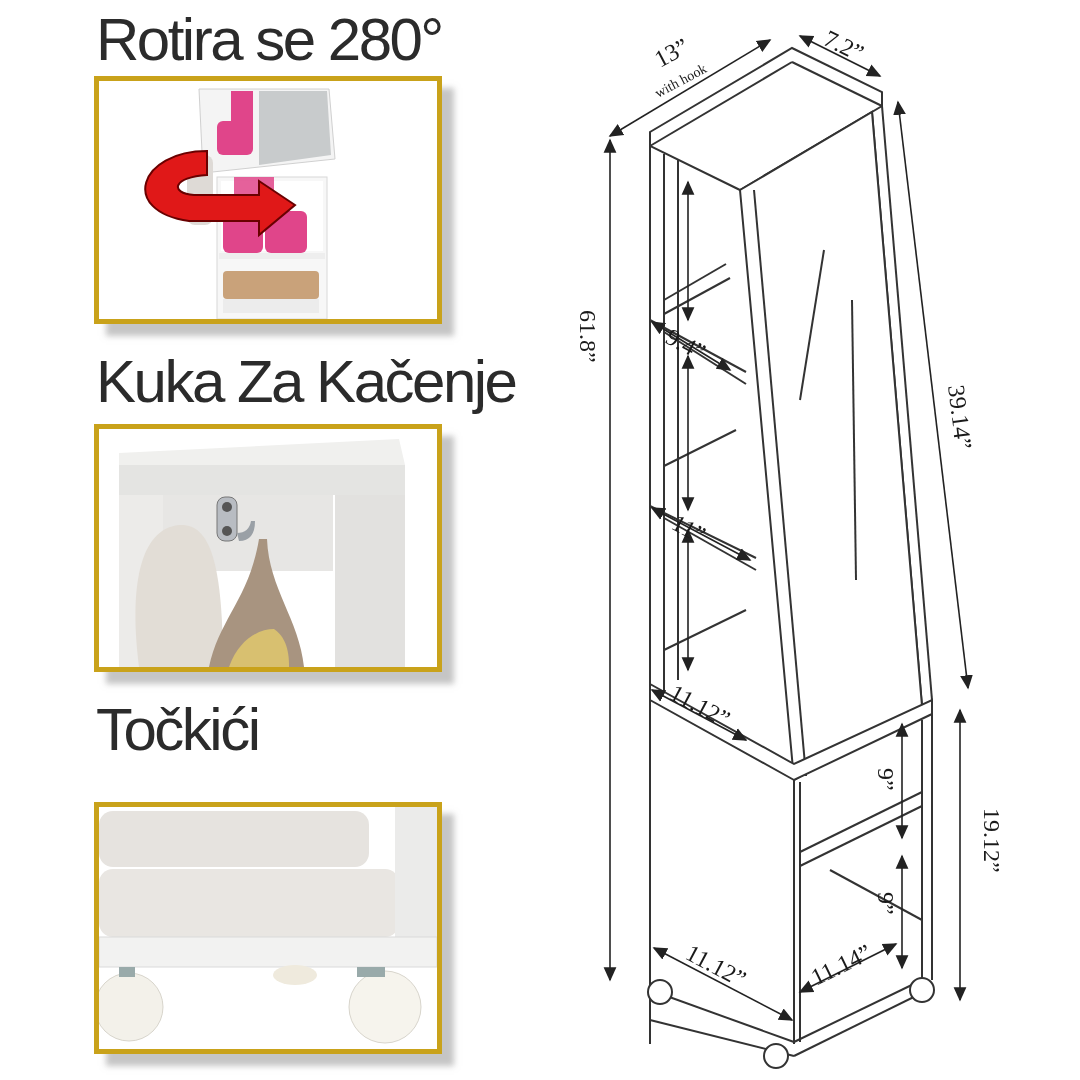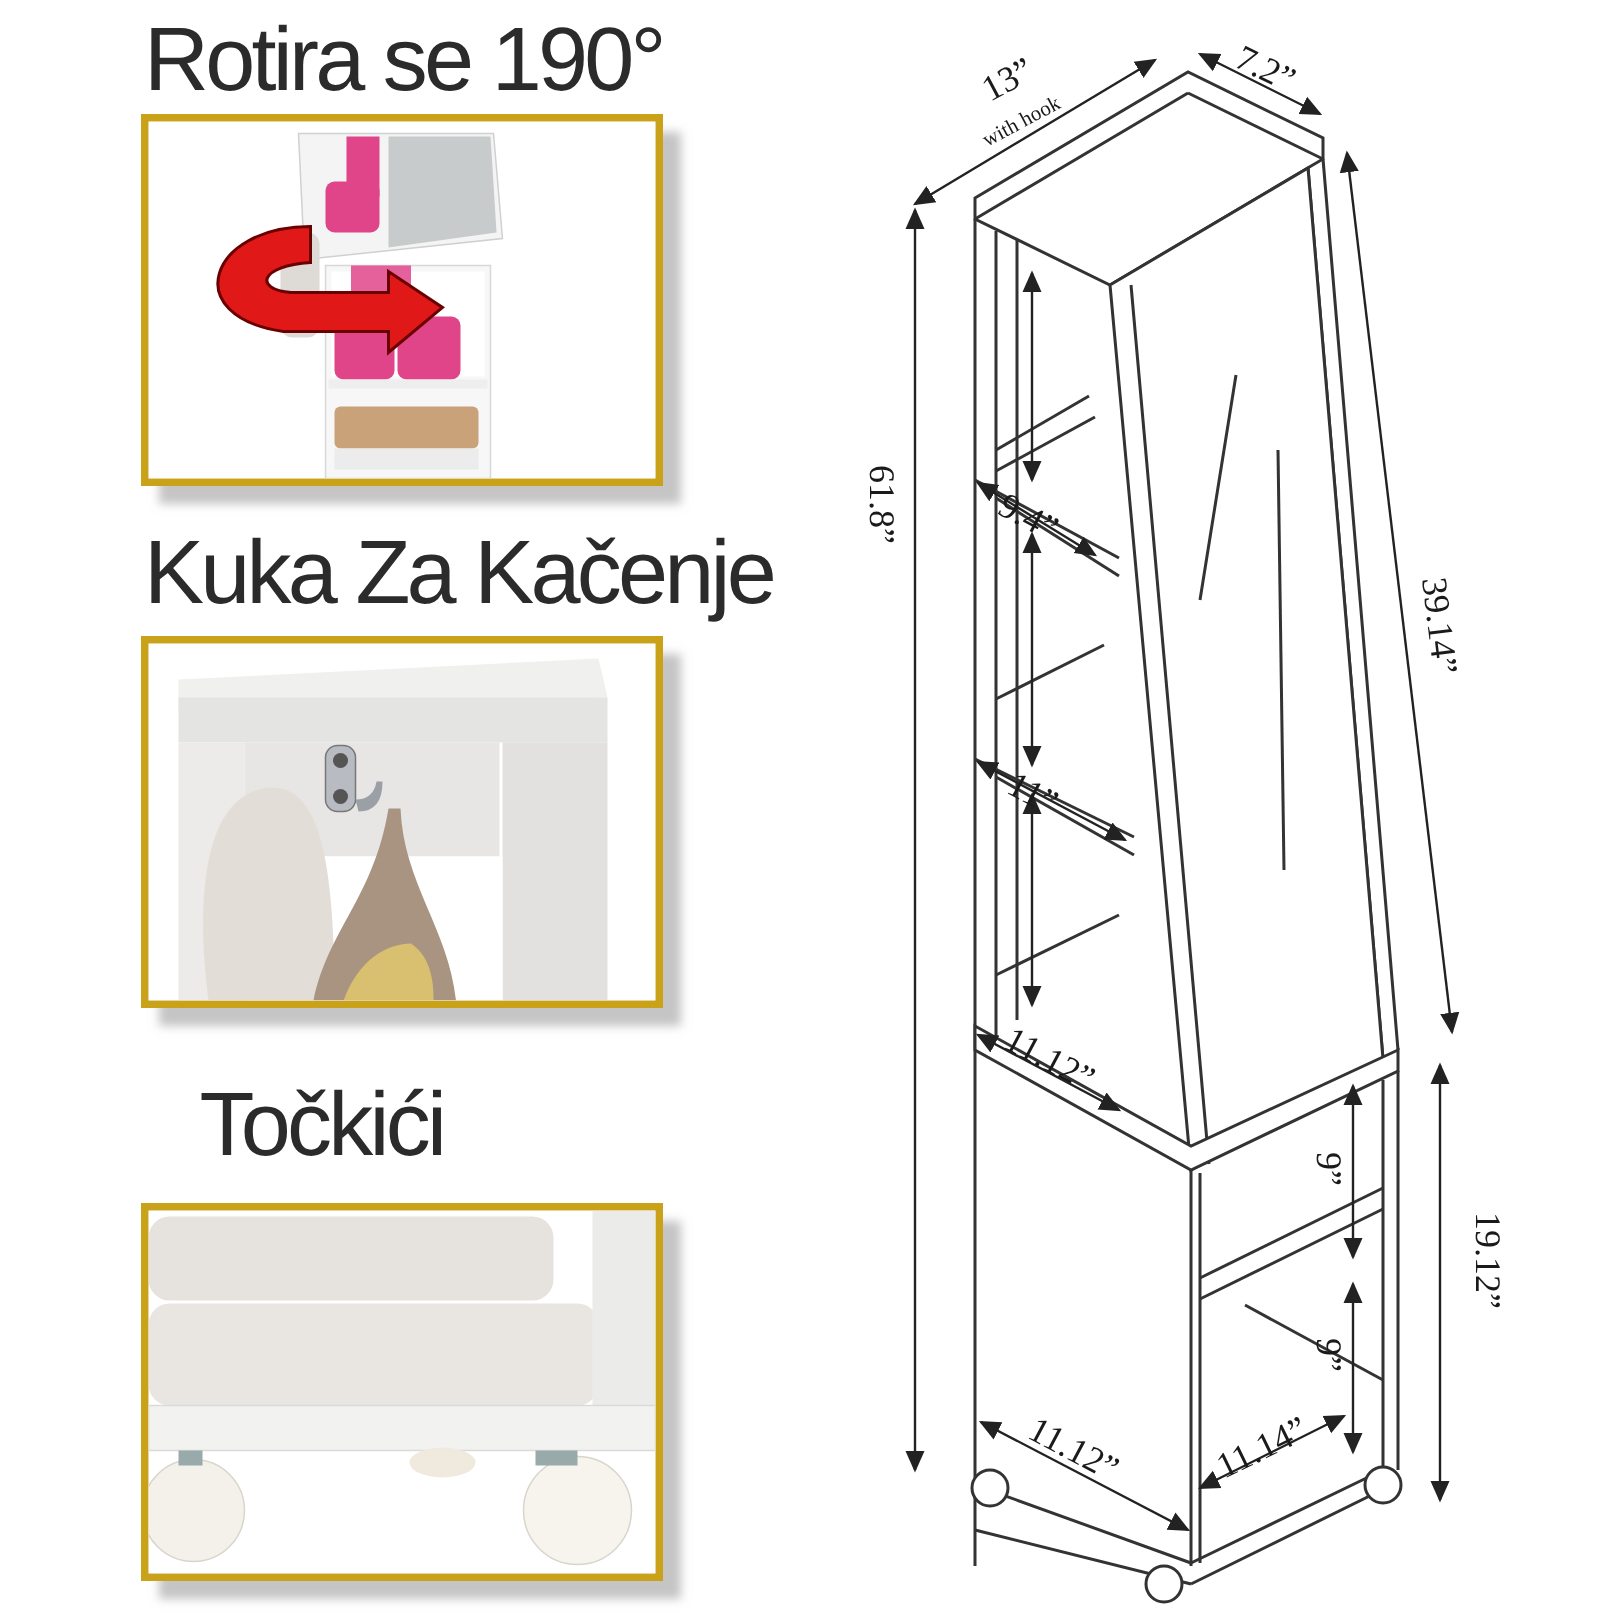--- a/index.html
+++ b/index.html
@@ -44,7 +44,7 @@
 </head>
 <body>
 
-<div class="feature-title" style="top:10px;">Rotira se 190°</div>
+<div class="feature-title" style="top:10px;">Rotira se 280°</div>
 <div class="photo-frame" style="top:76px; height:248px;">
   <svg viewBox="0 0 338 238" preserveAspectRatio="none">
     <rect width="338" height="238" fill="#ffffff"></rect>

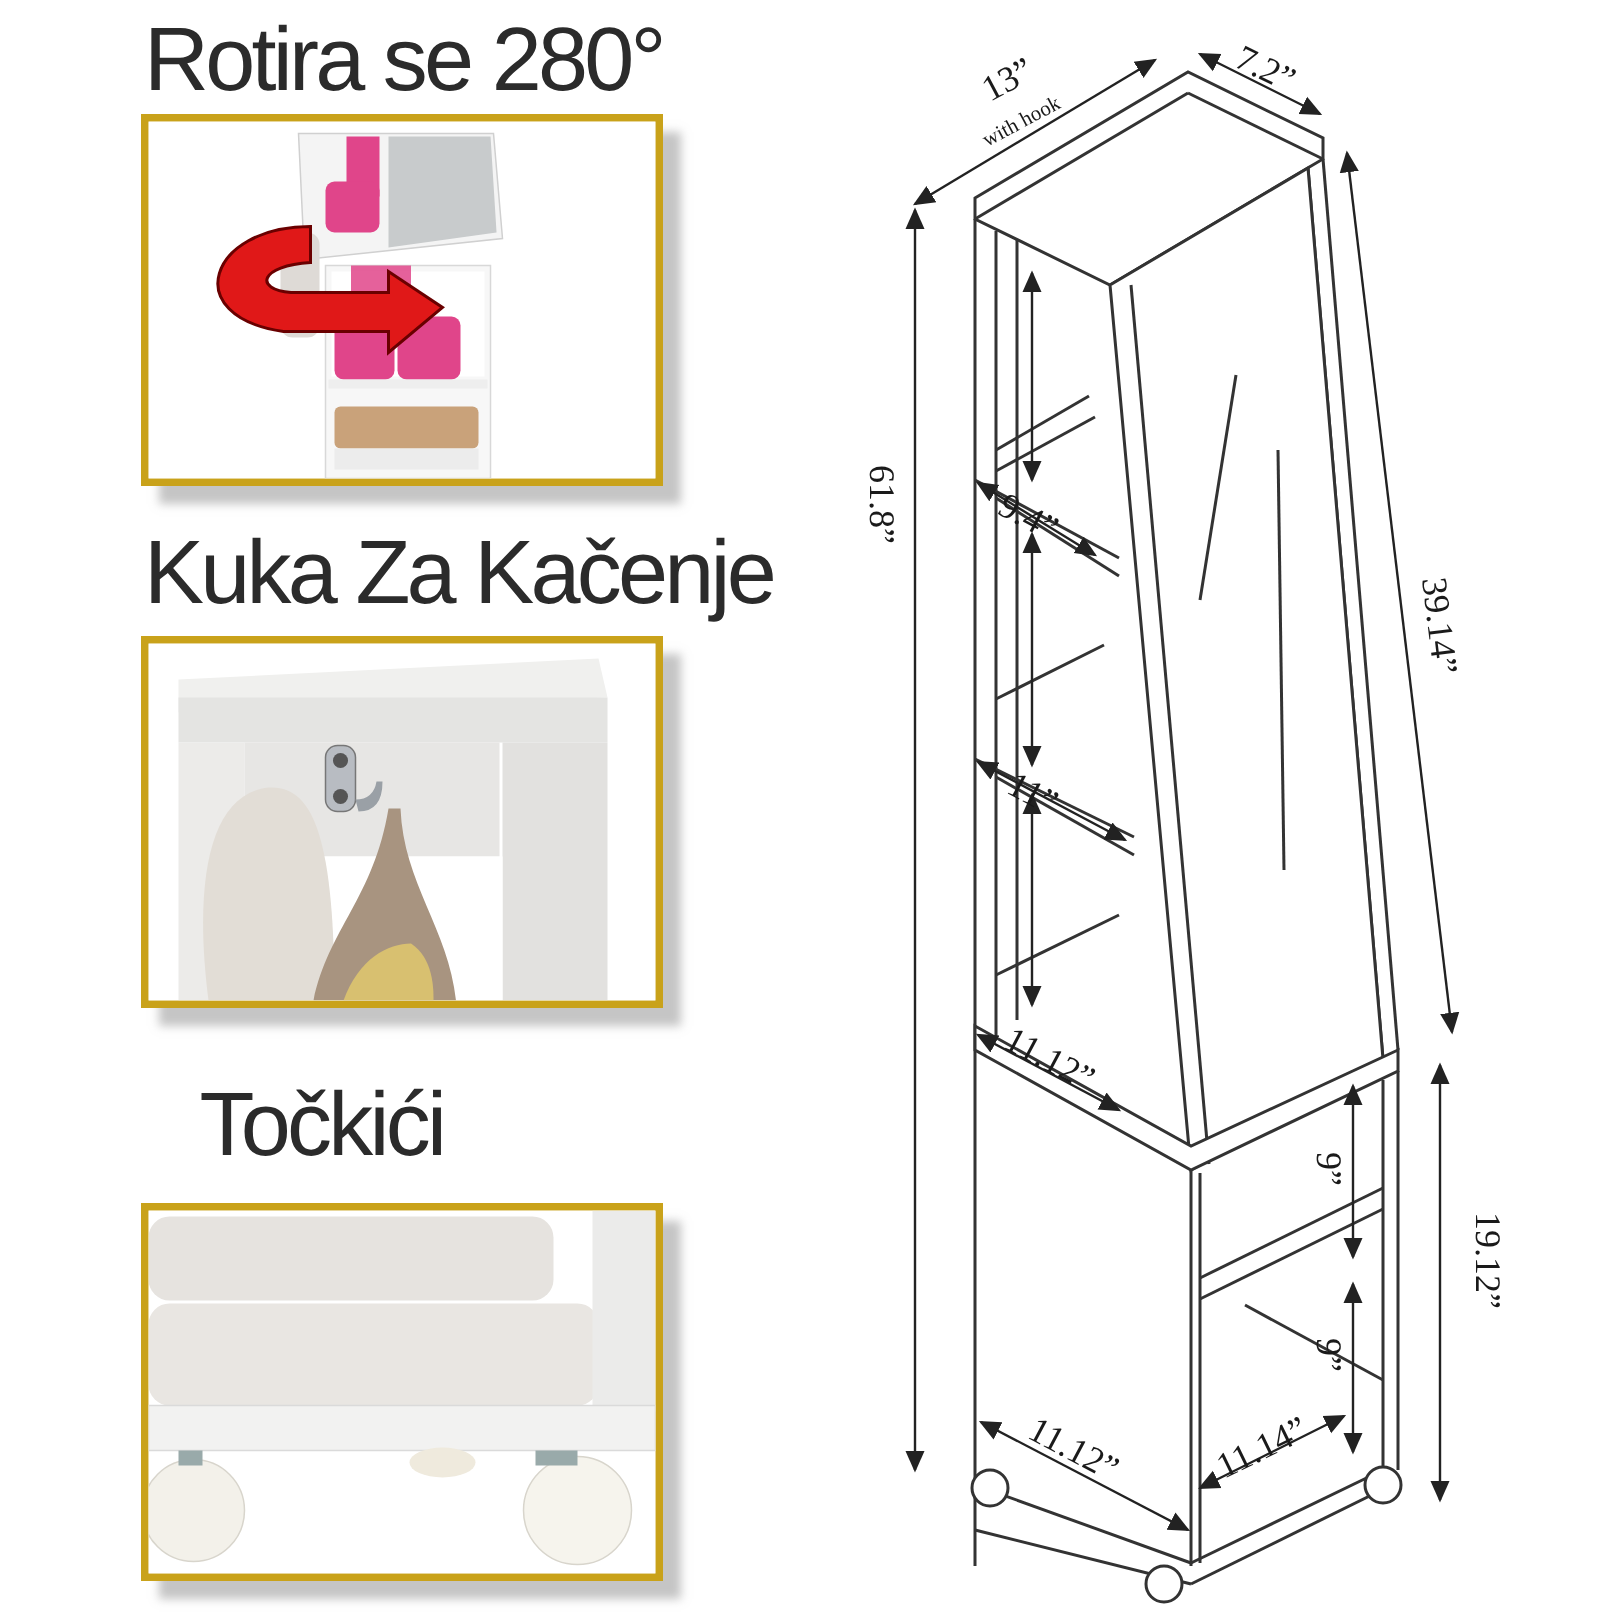--- a/index.html
+++ b/index.html
@@ -91,7 +91,7 @@
   </svg>
 </div>
 
-<div class="feature-title" style="top:720px;margin-left:37px;">Točkići</div>
+<div class="feature-title" style="top:700px;">Točkići</div>
 <div class="photo-frame" style="top:802px; height:252px;">
   <svg viewBox="0 0 338 242" preserveAspectRatio="none">
     <rect width="338" height="242" fill="#ffffff"></rect>

